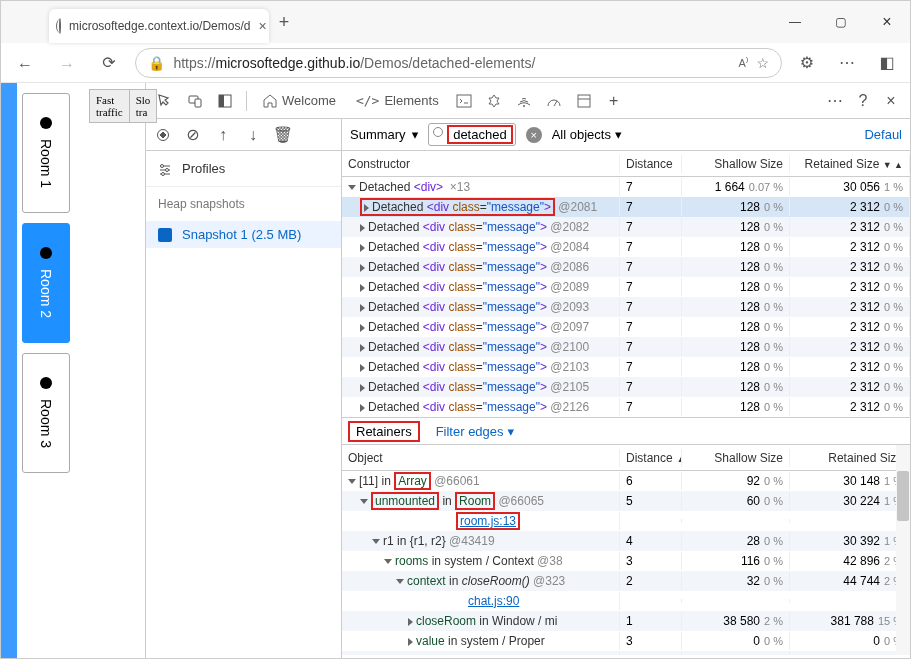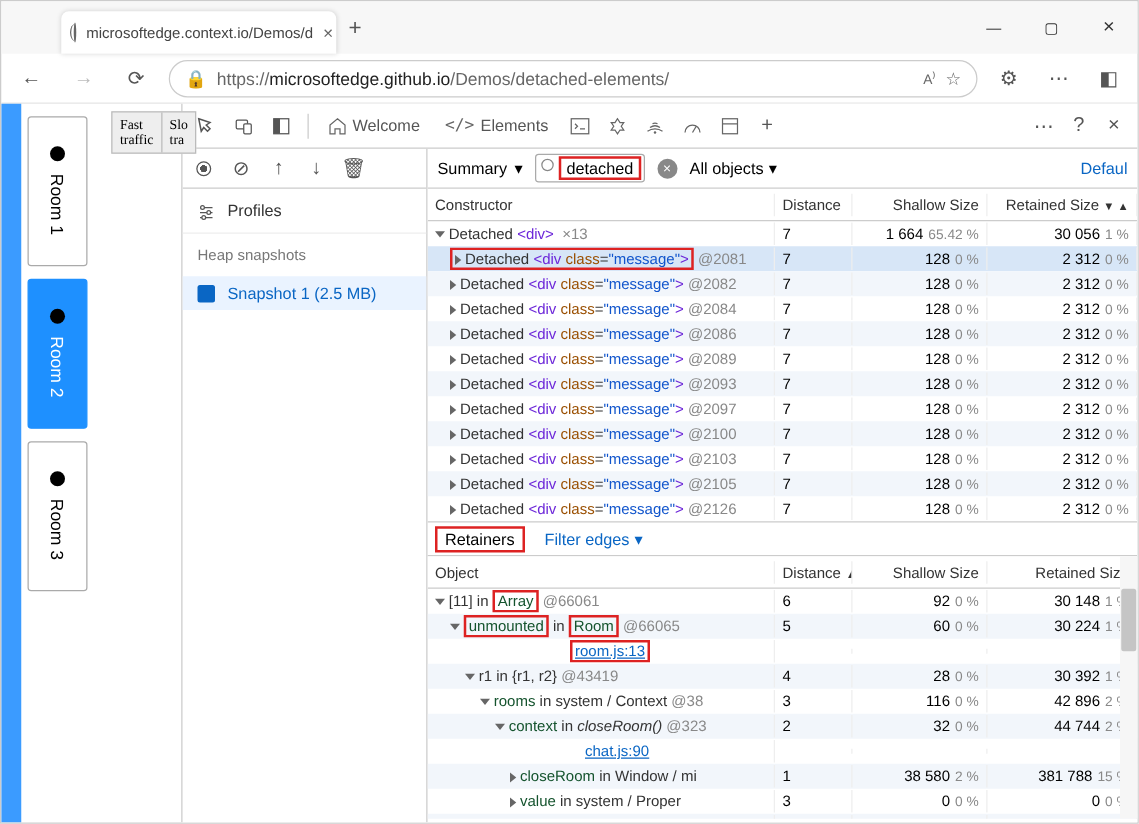--- a/index.html
+++ b/index.html
@@ -270,7 +270,7 @@
           <div class="trow">
             <div class="c-cons"><span class="tri d"></span>Detached <span class="tag">&lt;div&gt;</span>&nbsp;&nbsp;<span class="objid">×13</span></div>
             <div class="c-dist">7</div>
-            <div class="c-sh"><span>1 664</span><span class="pct">65.42 %</span></div>
+            <div class="c-sh"><span>1 664</span><span class="pct">0.07 %</span></div>
             <div class="c-ret"><span>30 056</span><span class="pct">1 %</span></div>
           </div>
           <div id="rows-container">

